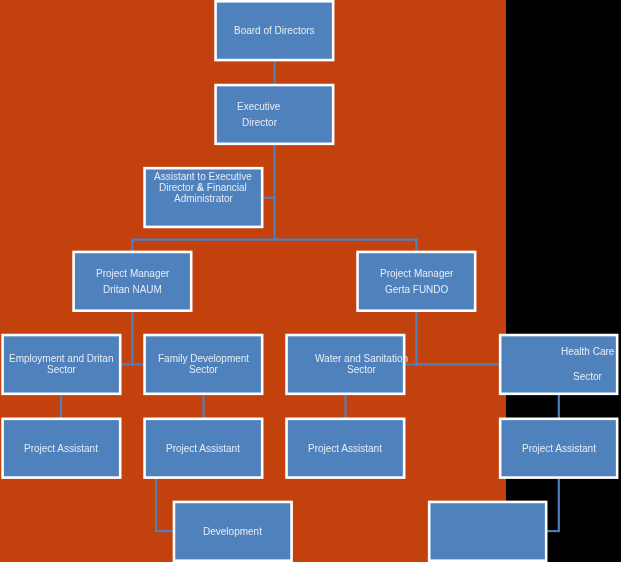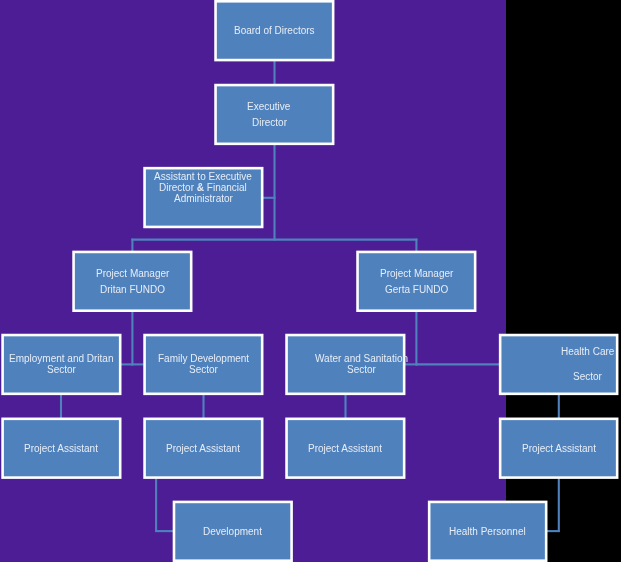--- a/index.html
+++ b/index.html
@@ -7,7 +7,7 @@
   body{width:621px;height:562px;overflow:hidden;
        font-family:"Liberation Sans",sans-serif;
        -webkit-font-smoothing:antialiased;}
-  #chart{position:relative;width:506px;height:562px;background:#4c1d95;}
+  #chart{position:relative;width:506px;height:562px;background:#c2410c;}
 
   .node{position:absolute;box-sizing:border-box;
         background:transparent;border:0;

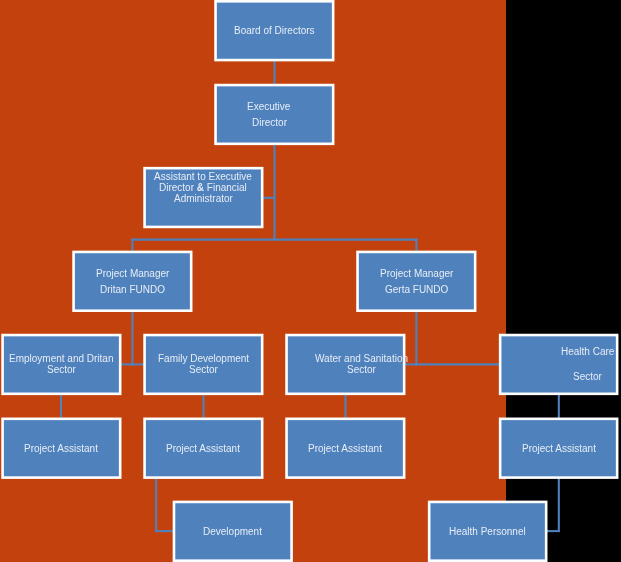--- a/index.html
+++ b/index.html
@@ -72,7 +72,7 @@
     <span class="tx">Board of Directors</span>
   </div>
 
-  <div class="node" style="left:209px;top:83.76px;width:120.2px;height:61.37px;">
+  <div class="node" style="left:199px;top:83.76px;width:120.2px;height:61.37px;">
     <span class="tx">Executive</span>
     <span class="tx gap">Director</span>
   </div>

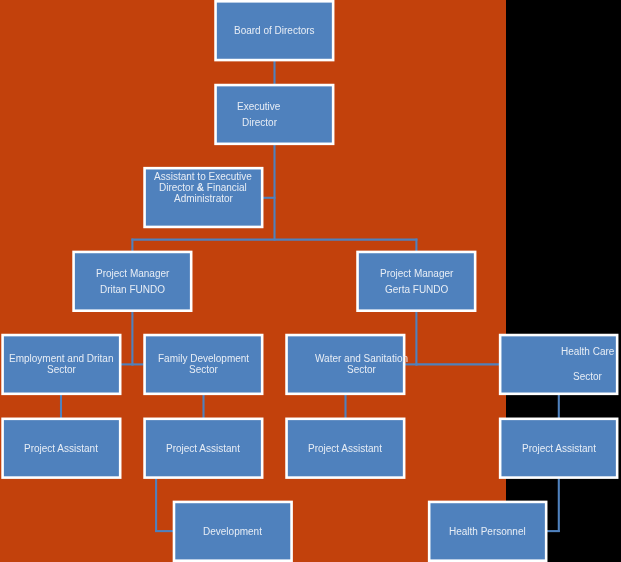--- a/index.html
+++ b/index.html
@@ -85,7 +85,7 @@
 
   <div class="node" style="left:72.28px;top:250.64px;width:120.2px;height:61.37px;">
     <span class="tx">Project Manager</span>
-    <span class="tx gap">Dritan FUNDO</span>
+    <span class="tx gap">Dritan NAUM</span>
   </div>
 
   <div class="node" style="left:356.24px;top:250.64px;width:120.2px;height:61.37px;">

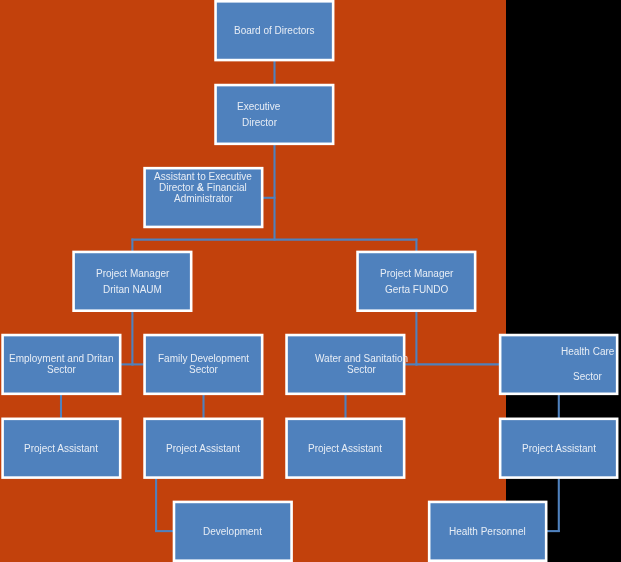--- a/index.html
+++ b/index.html
@@ -133,9 +133,6 @@
     <span class="tx">Development</span>
   </div>
 
-  <div class="node" style="left:427.87px;top:500.63px;width:119.6px;height:61.37px;">
-    <span class="tx">Health Personnel</span>
-  </div>
 
 </div>
 

